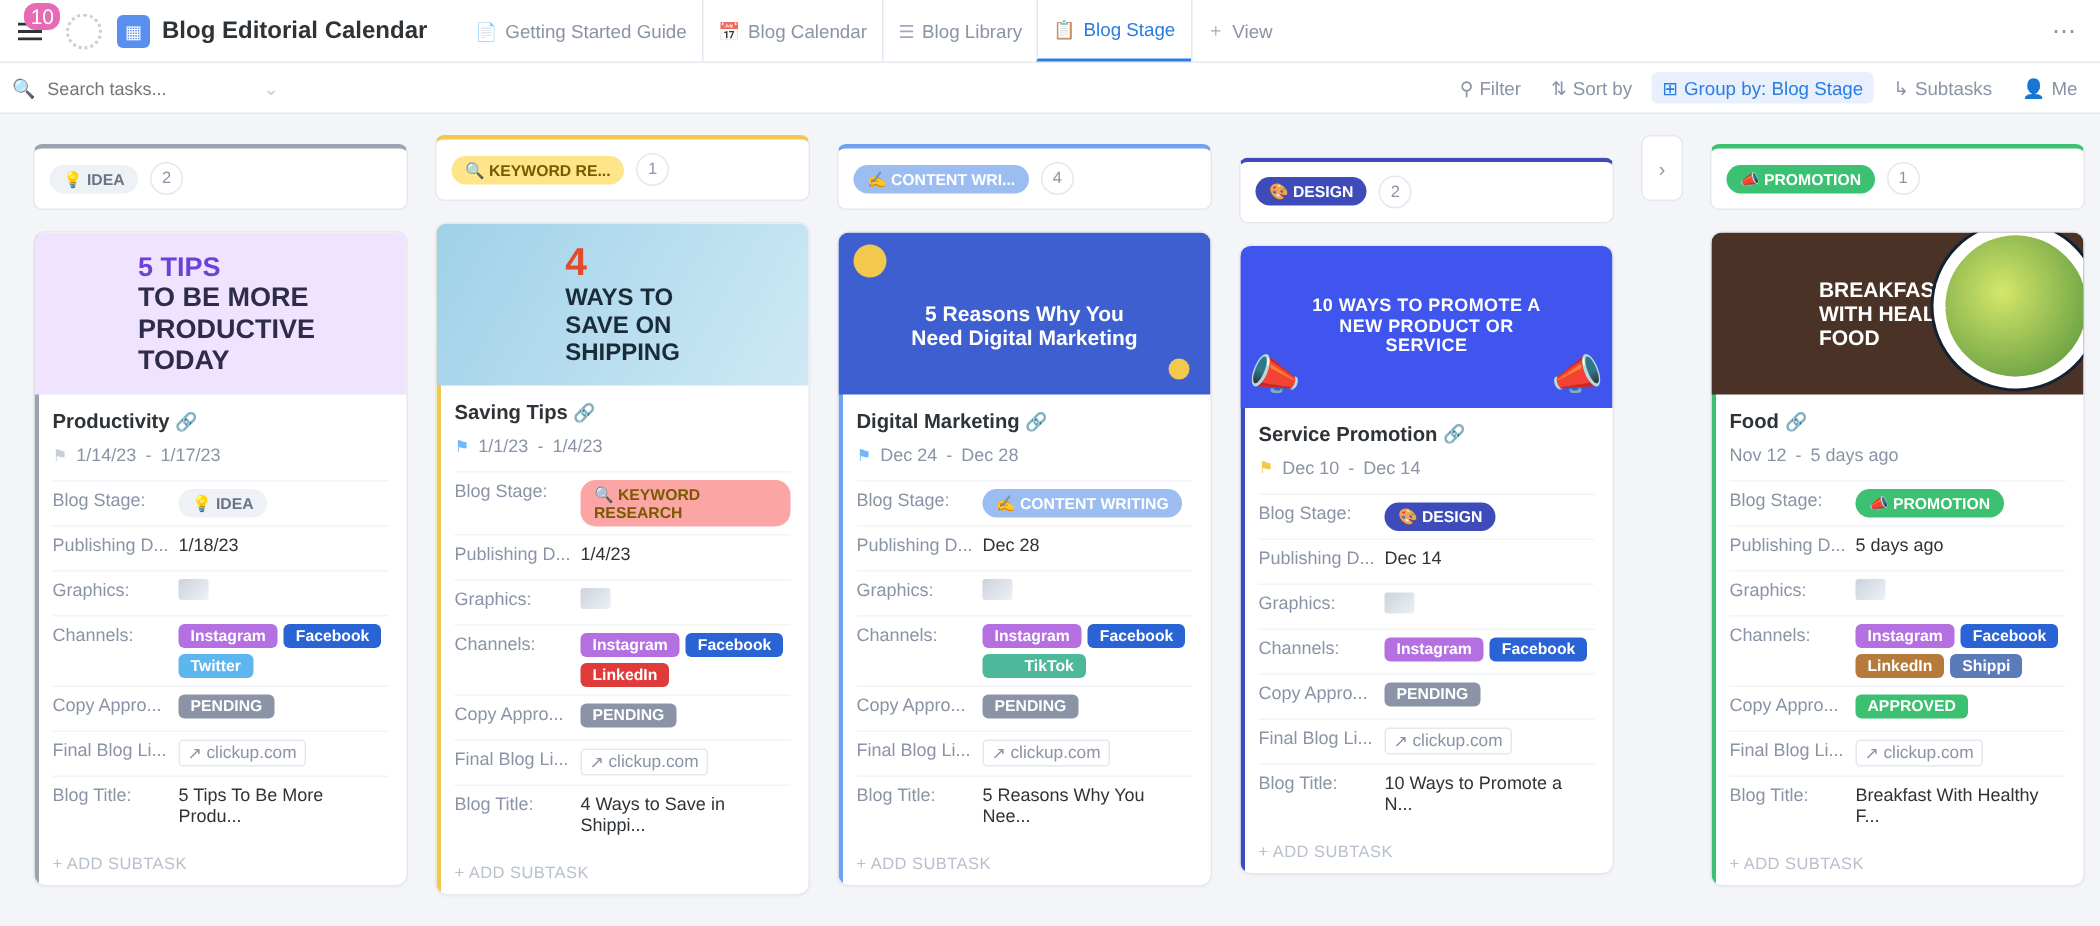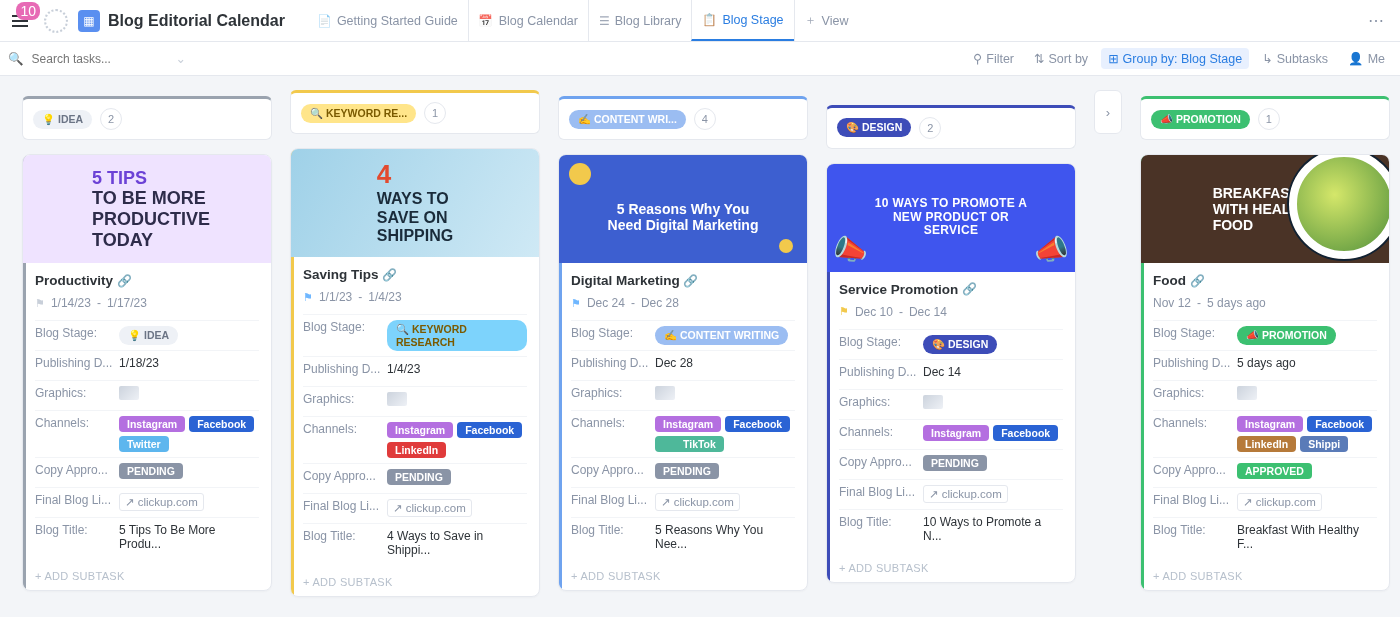--- a/index.html
+++ b/index.html
@@ -255,7 +255,7 @@
         <div class="field">
             <span class="label">Blog Stage:</span>
             <span class="val">
-              <span class="stage-chip" style="background:#7dd3fc;color:#7a5a00">🔍 KEYWORD RESEARCH</span>
+              <span class="stage-chip" style="background:#fca5a5;color:#7a5a00">🔍 KEYWORD RESEARCH</span>
             </span>
           </div>
         <div class="field">

